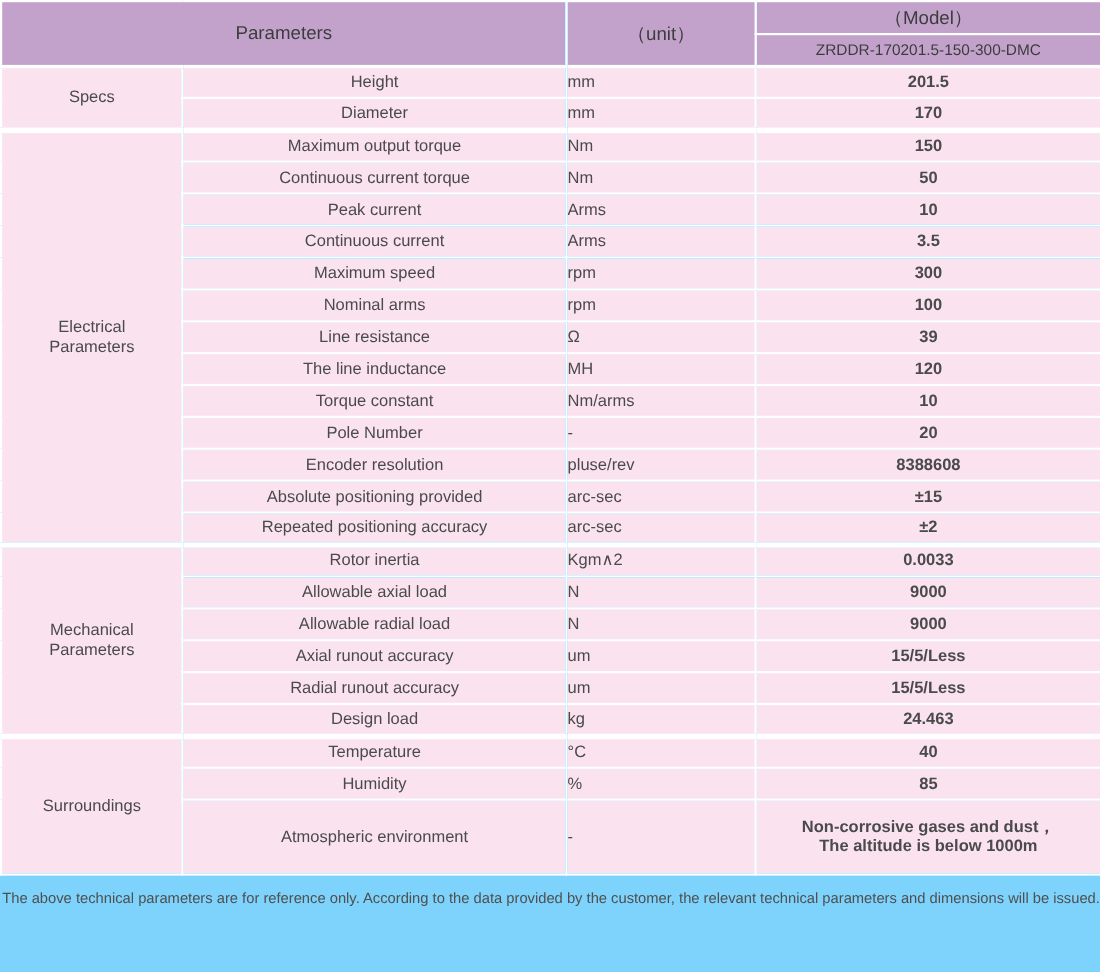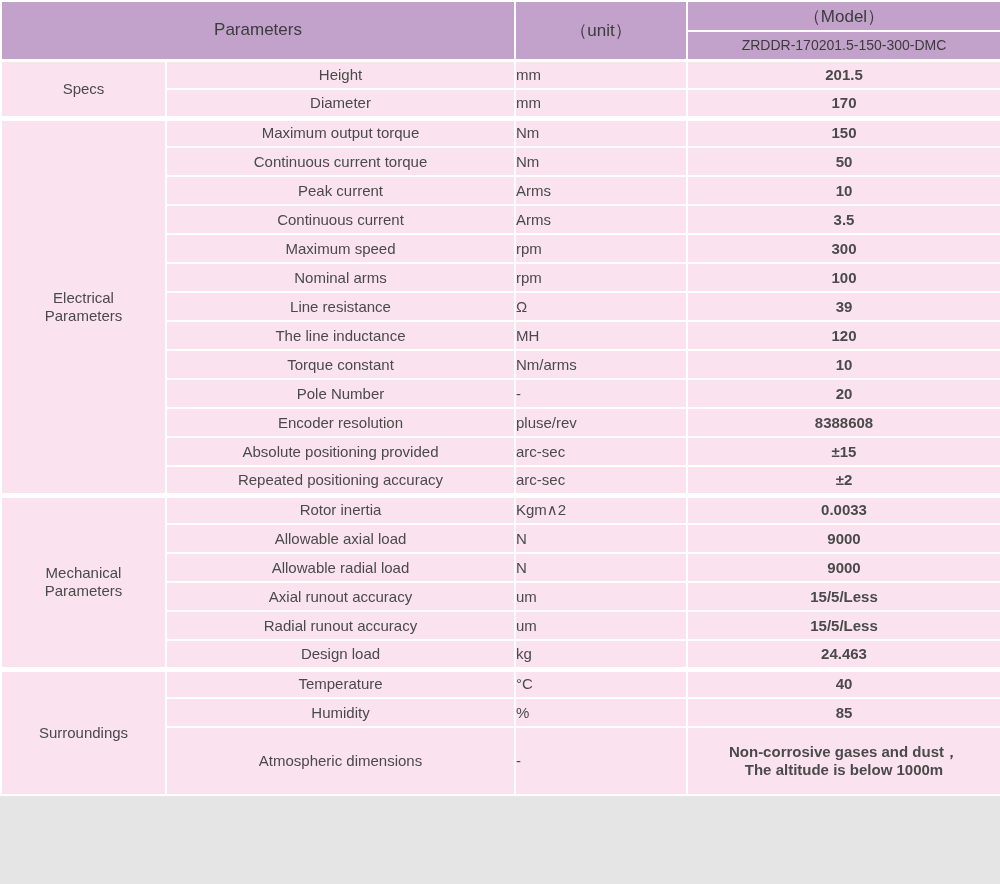--- a/index.html
+++ b/index.html
@@ -17,7 +17,7 @@
     font-family:"Liberation Sans","DejaVu Sans",sans-serif;
     color:var(--text);
   }
-  .page{width:1000px;height:884px;overflow:hidden;background:#e5e5e5;}
+  .page{width:1000px;height:884px;overflow:hidden;background:#7dd3fc;}
   table.spec{
     width:1000px;
     table-layout:fixed;

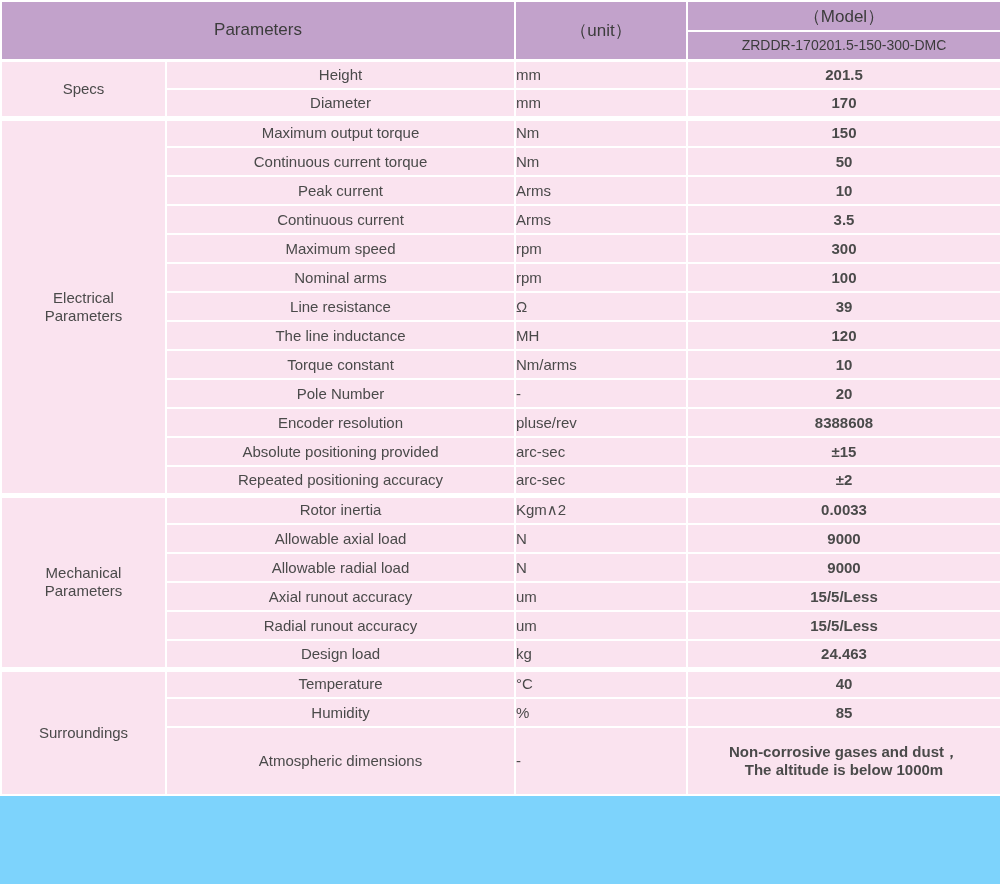--- a/index.html
+++ b/index.html
@@ -226,7 +226,7 @@
         <td class="value">85</td>
       </tr>
       <tr class="tall">
-        <td class="param">Atmospheric dimensions</td>
+        <td class="param">Atmospheric environment</td>
         <td class="unit">-</td>
         <td class="value">Non-corrosive gases and dust，
 The altitude is below 1000m</td>

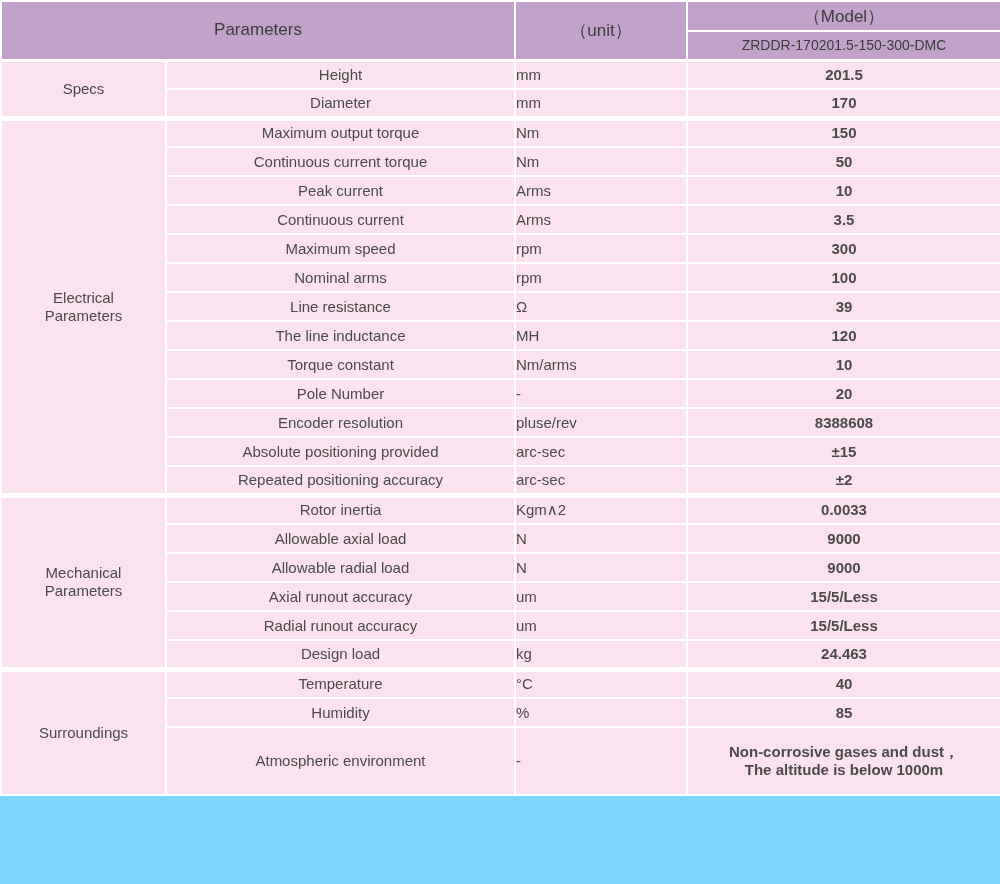--- a/index.html
+++ b/index.html
@@ -234,6 +234,7 @@
     </tbody>
   </table>
 
+  <div class="footer">The above technical parameters are for reference only. According to the data provided by the customer, the relevant technical parameters and dimensions will be issued.</div>
 </div>
 
 </body></html>

